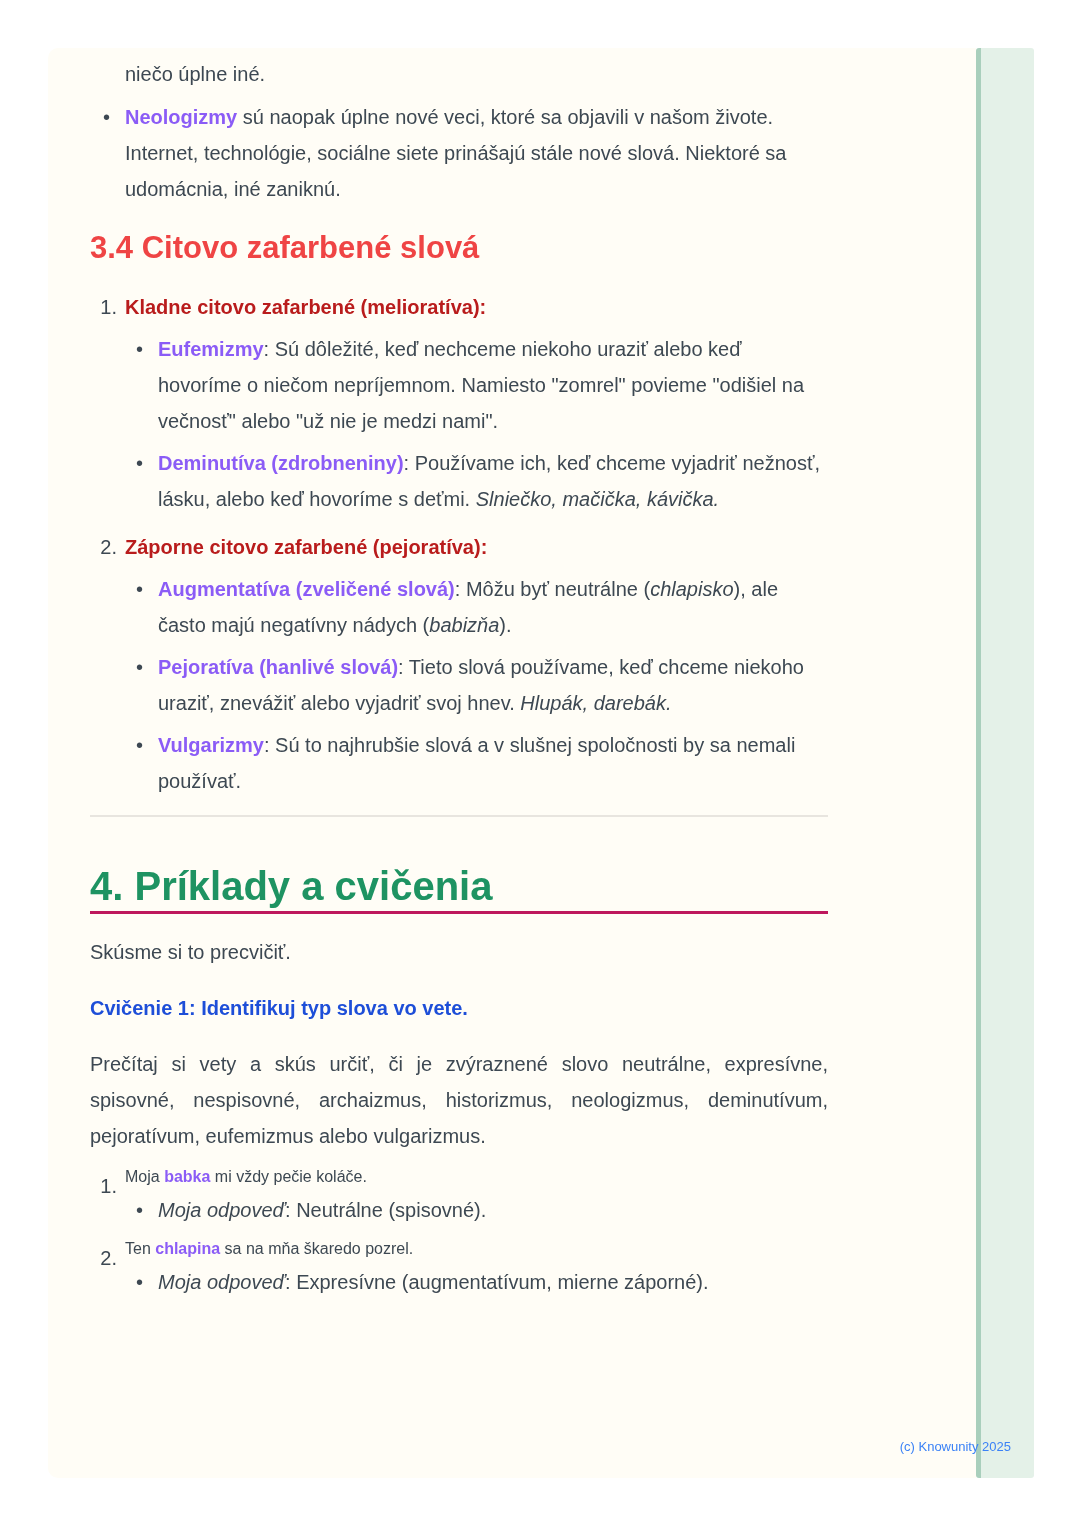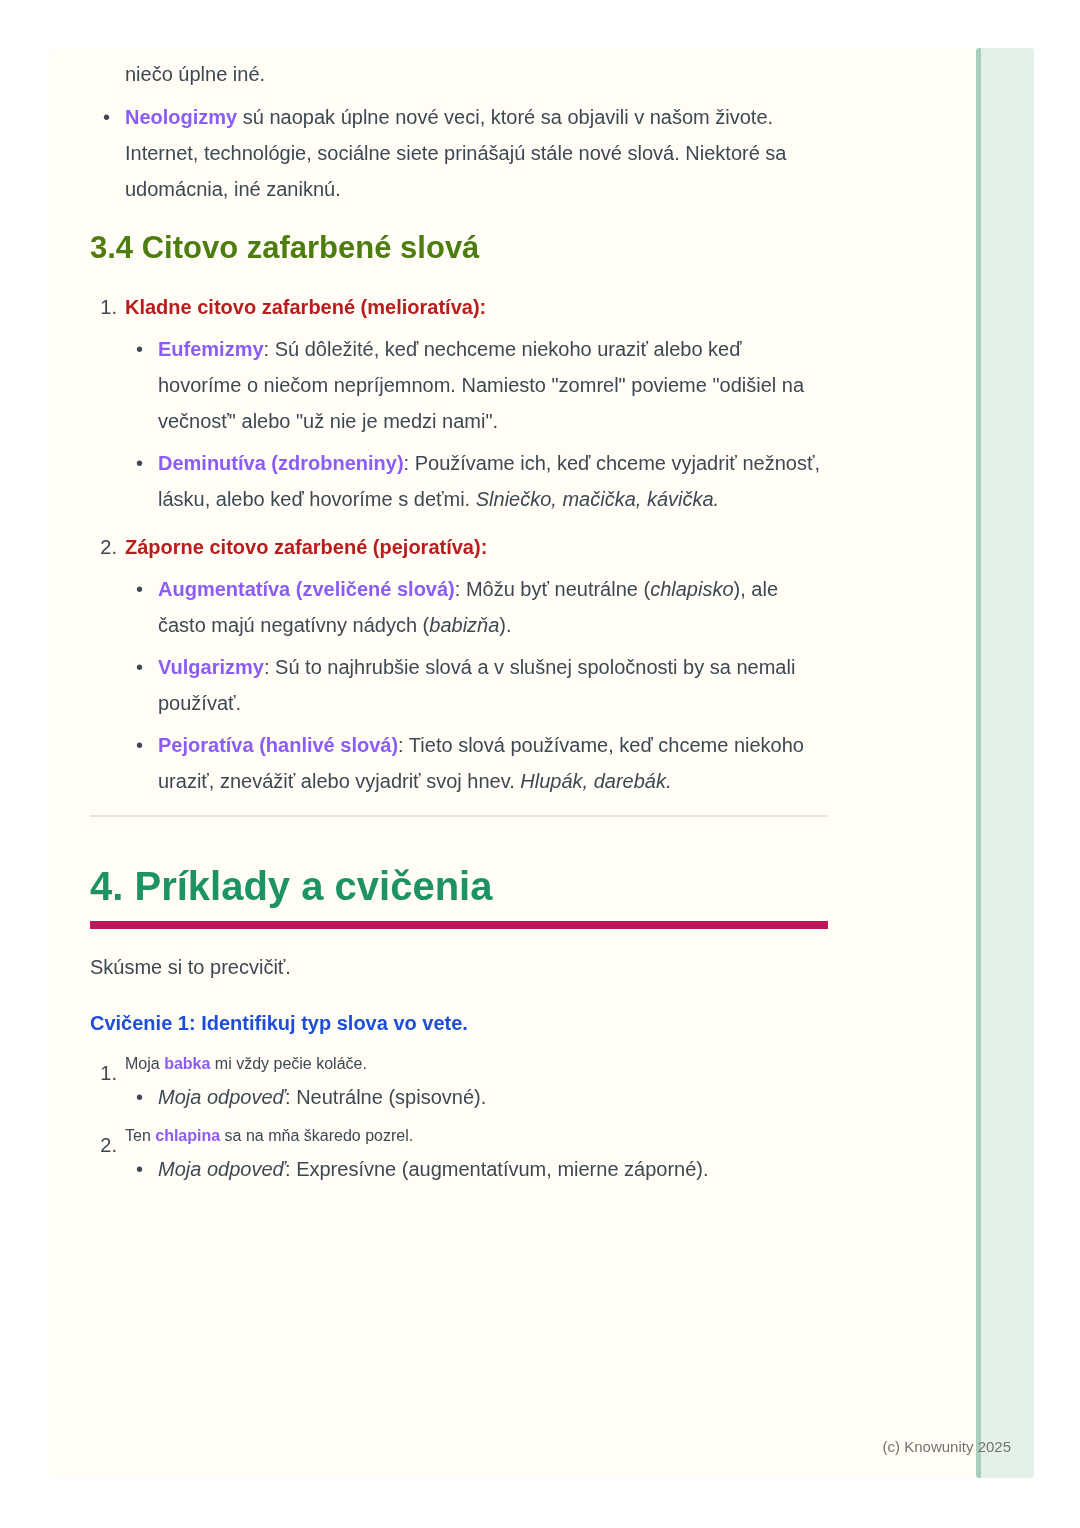--- a/index.html
+++ b/index.html
@@ -31,7 +31,7 @@
   .bullet::before { content: "•"; }
   h2.s34 {
     margin: 20px 0 0; font-size: 31px; line-height: 42px;
-    color: #4d7c0f; font-weight: 700;
+    color: #ef4444; font-weight: 700;
   }
   .just { text-align: justify; }
   .mt18 { margin-top: 18px; }

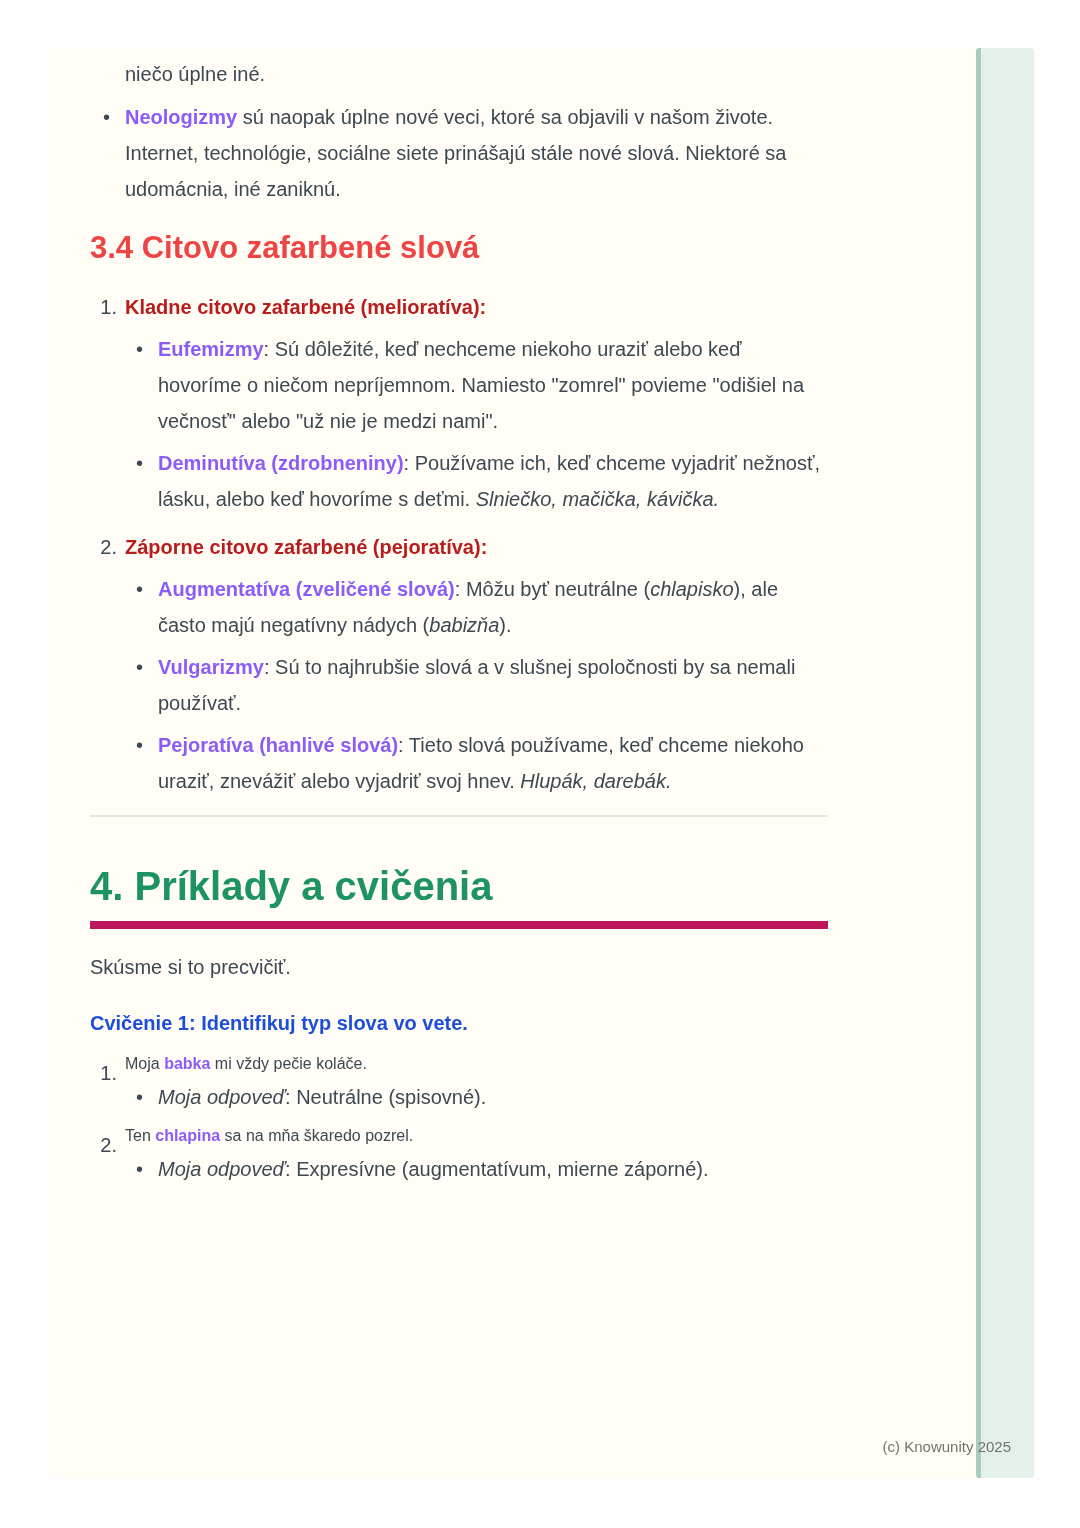--- a/index.html
+++ b/index.html
@@ -106,10 +106,10 @@
             <span class="bullet"></span><b>Augmentatíva (zveličené slová)</b><span>: Môžu byť neutrálne (</span><i>chlapisko</i><span>), ale často majú negatívny nádych (</span><i>babizňa</i><span>).</span>
           </li>
           <li class="b2">
-            <span class="bullet"></span><b>Vulgarizmy</b><span>: Sú to najhrubšie slová a v slušnej spoločnosti by sa nemali používať.</span>
+            <span class="bullet"></span><b>Pejoratíva (hanlivé slová)</b><span>: Tieto slová používame, keď chceme niekoho uraziť, znevážiť alebo vyjadriť svoj hnev. </span><i>Hlupák, darebák.</i>
           </li>
           <li class="b2">
-            <span class="bullet"></span><b>Pejoratíva (hanlivé slová)</b><span>: Tieto slová používame, keď chceme niekoho uraziť, znevážiť alebo vyjadriť svoj hnev. </span><i>Hlupák, darebák.</i>
+            <span class="bullet"></span><b>Vulgarizmy</b><span>: Sú to najhrubšie slová a v slušnej spoločnosti by sa nemali používať.</span>
           </li>
         </ul>
       </div>

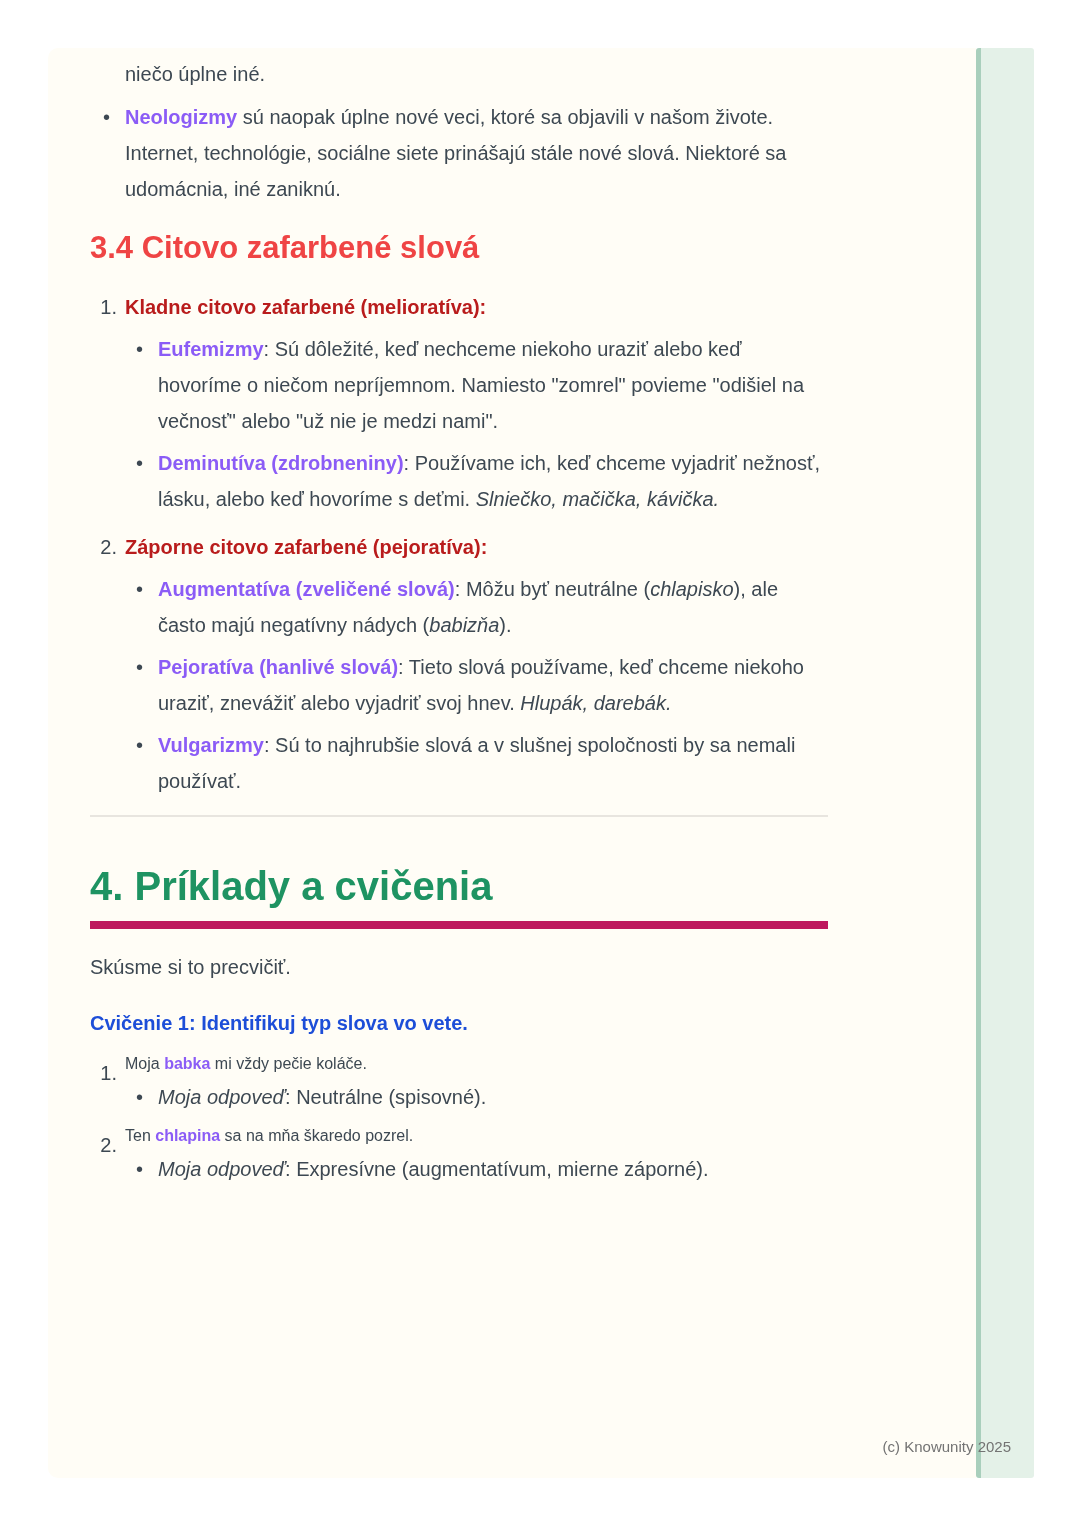--- a/index.html
+++ b/index.html
@@ -47,7 +47,7 @@
   h1.examples {
     margin: 44px 0 0; font-size: 40px; line-height: 50px;
     color: #1e9362; font-weight: 700;
-    padding-bottom: 10px; border-bottom: 8px solid #be185d;
+    padding-bottom: 0; border-bottom: 3px solid #be185d;
   }
   .mt20 { margin-top: 20px; }
   .extitle { margin-top: 20px; font-weight: 700; color: #1d4ed8; }

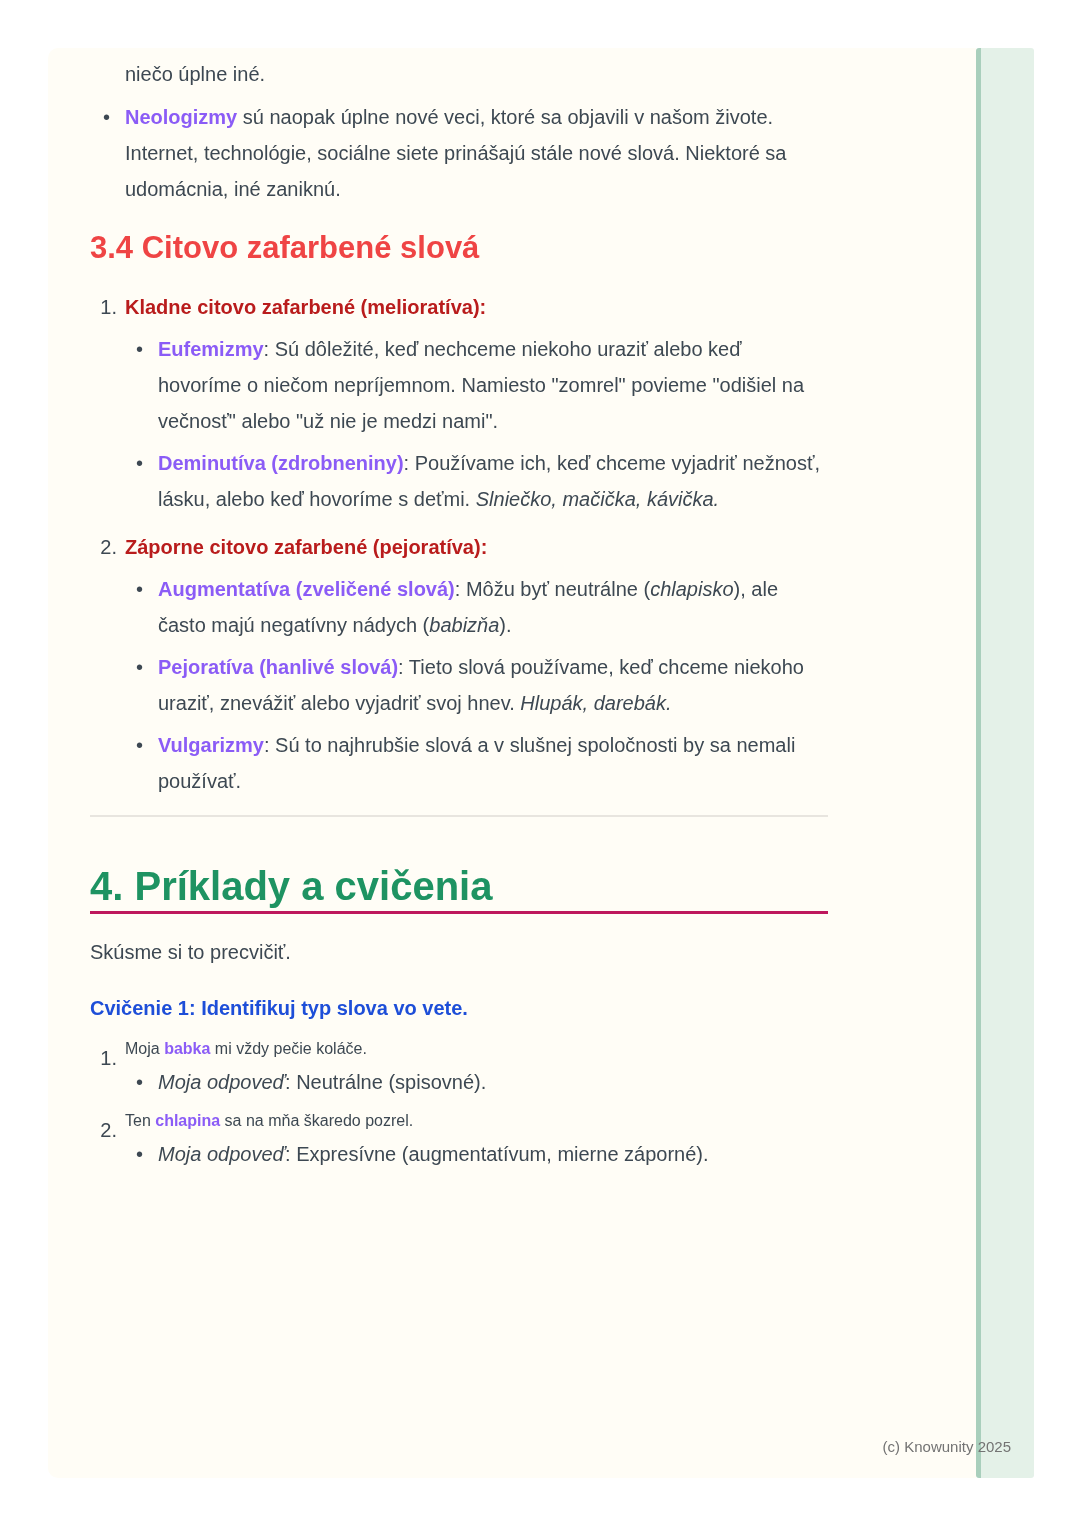--- a/index.html
+++ b/index.html
@@ -124,6 +124,7 @@
 
     <p class="extitle">Cvičenie 1: Identifikuj typ slova vo vete.</p>
 
+    <p class="just mt20">Prečítaj si vety a skús určiť, či je zvýraznené slovo neutrálne, expresívne, spisovné, nespisovné, archaizmus, historizmus, neologizmus, deminutívum, pejoratívum, eufemizmus alebo vulgarizmus.</p>
 
     <div class="numlist exlist">
 

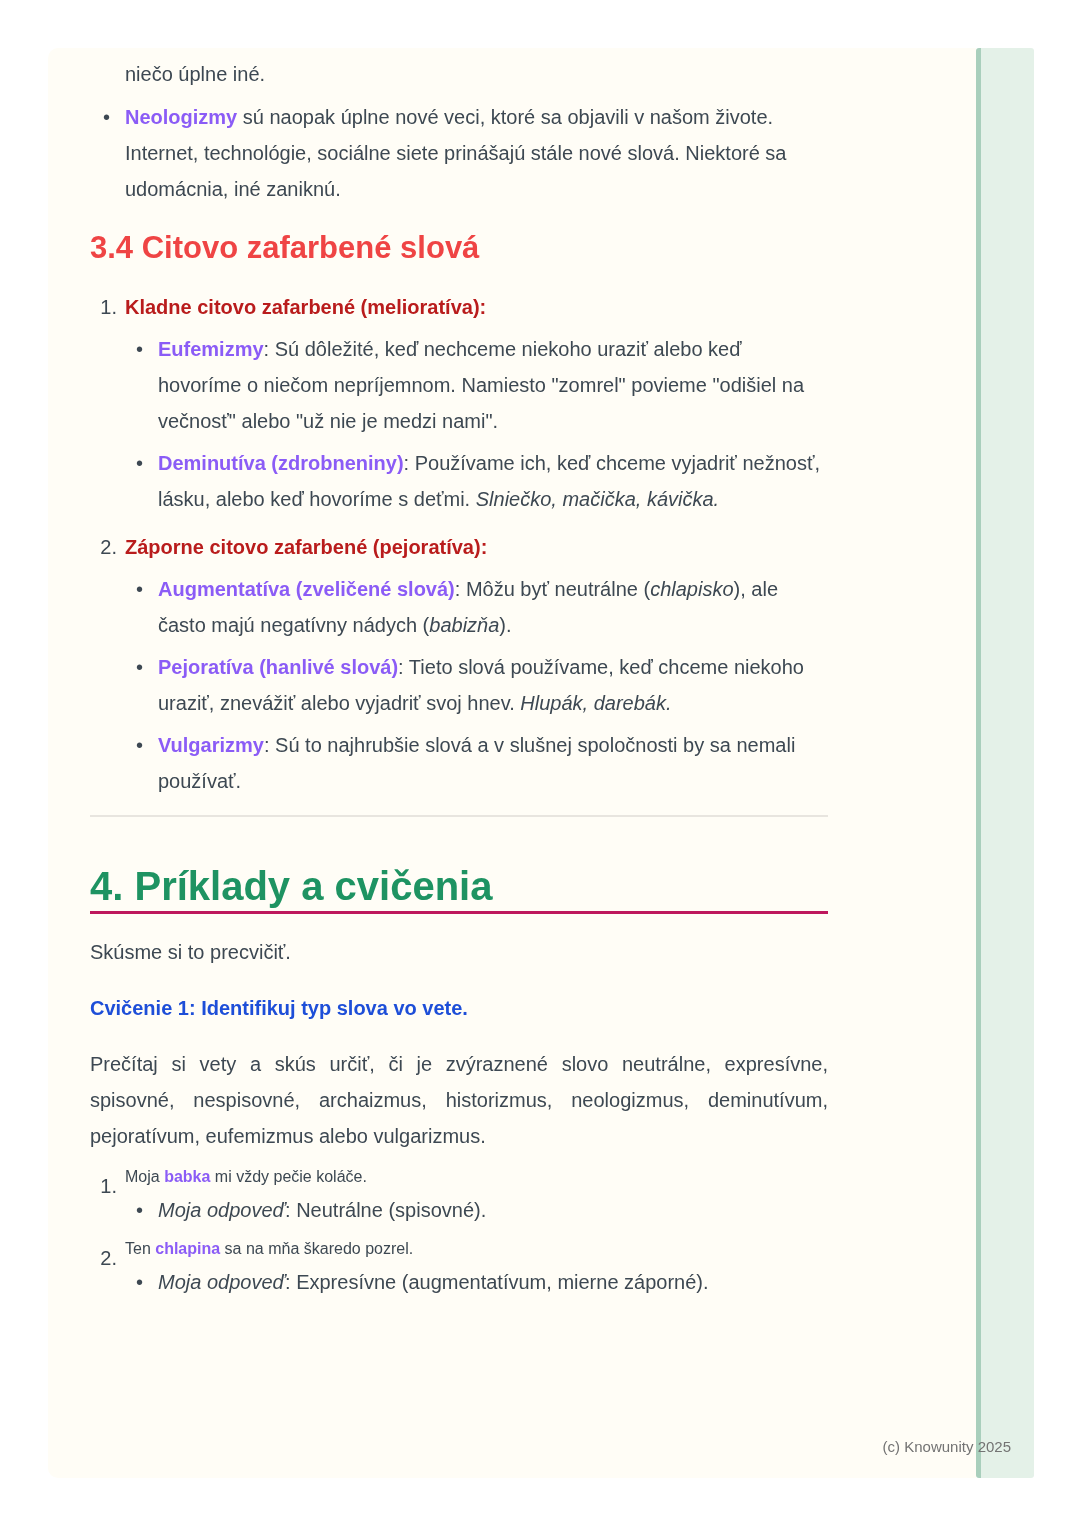--- a/index.html
+++ b/index.html
@@ -62,7 +62,7 @@
   }
   .copyright {
     position: absolute; top: 1437px; right: 69px;
-    font-size: 15px; line-height: 20px; color: #737373;
+    font-size: 13px; line-height: 20px; color: #3b82f6;
     z-index: 2;
   }
 </style>

